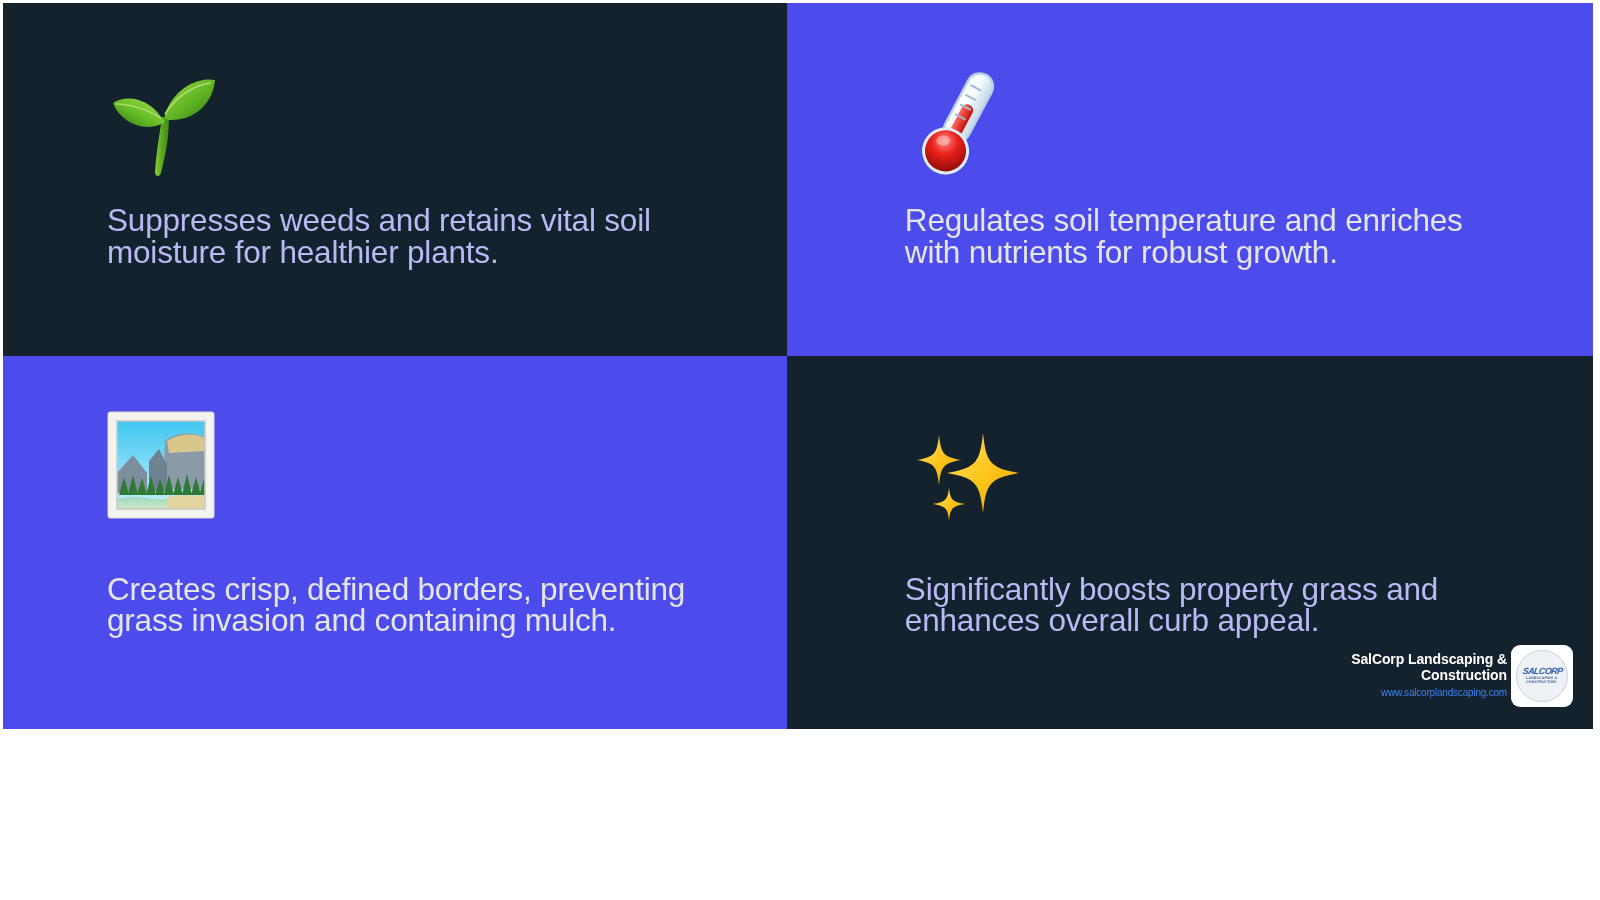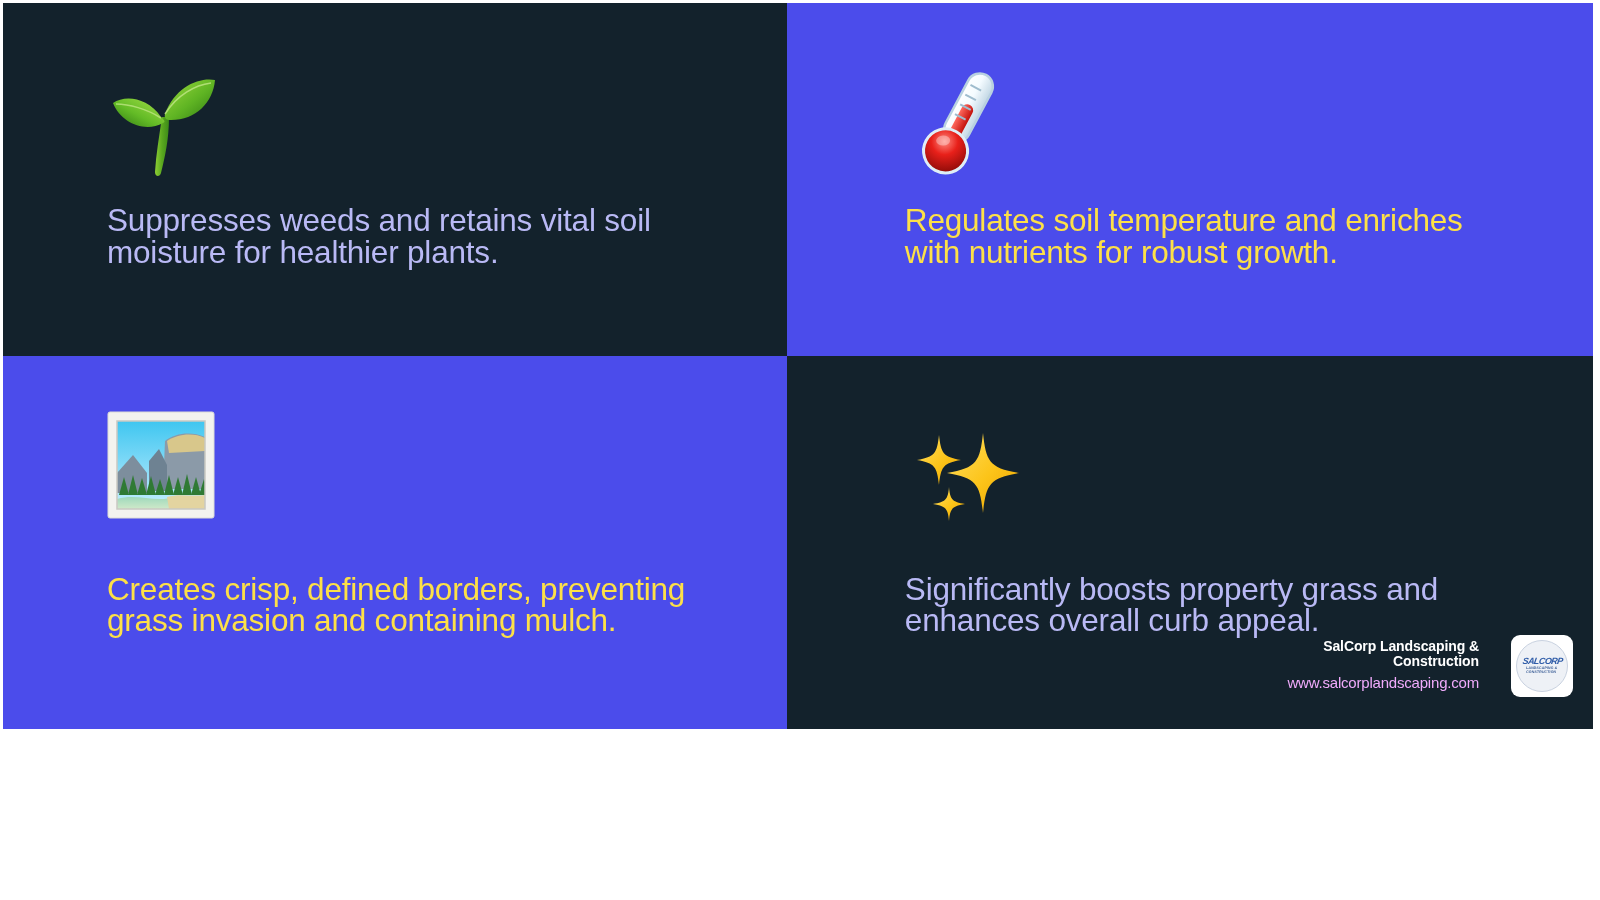--- a/index.html
+++ b/index.html
@@ -60,7 +60,7 @@
   }
 
   .quad.dark .quad-text { color: #b9b9f5; }
-  .quad.blue .quad-text { color: #fde047; }
+  .quad.blue .quad-text { color: #e5e5e5; }
 
   .quad.q2 { padding-left: 118px; }
   .quad.q2 .quad-text { max-width: 580px; }

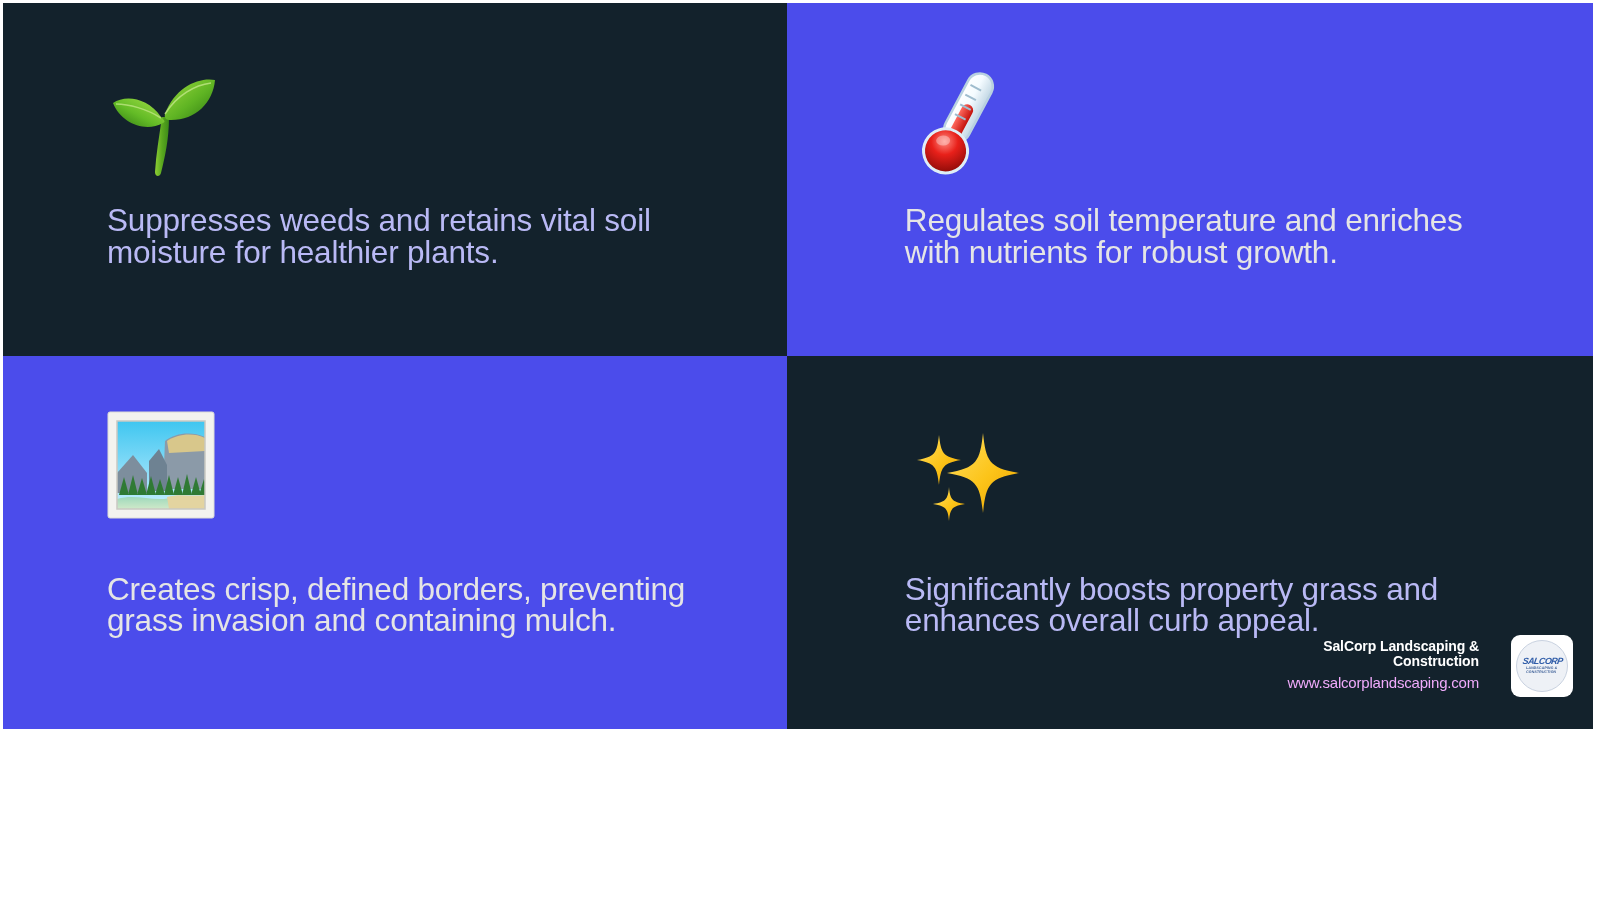--- a/index.html
+++ b/index.html
@@ -75,10 +75,10 @@
   .brand {
     position: absolute;
     right: 20px;
-    bottom: 32px;
+    bottom: 22px;
     display: flex;
     align-items: center;
-    gap: 32px;
+    gap: 4px;
   }
 
   .brand-text {

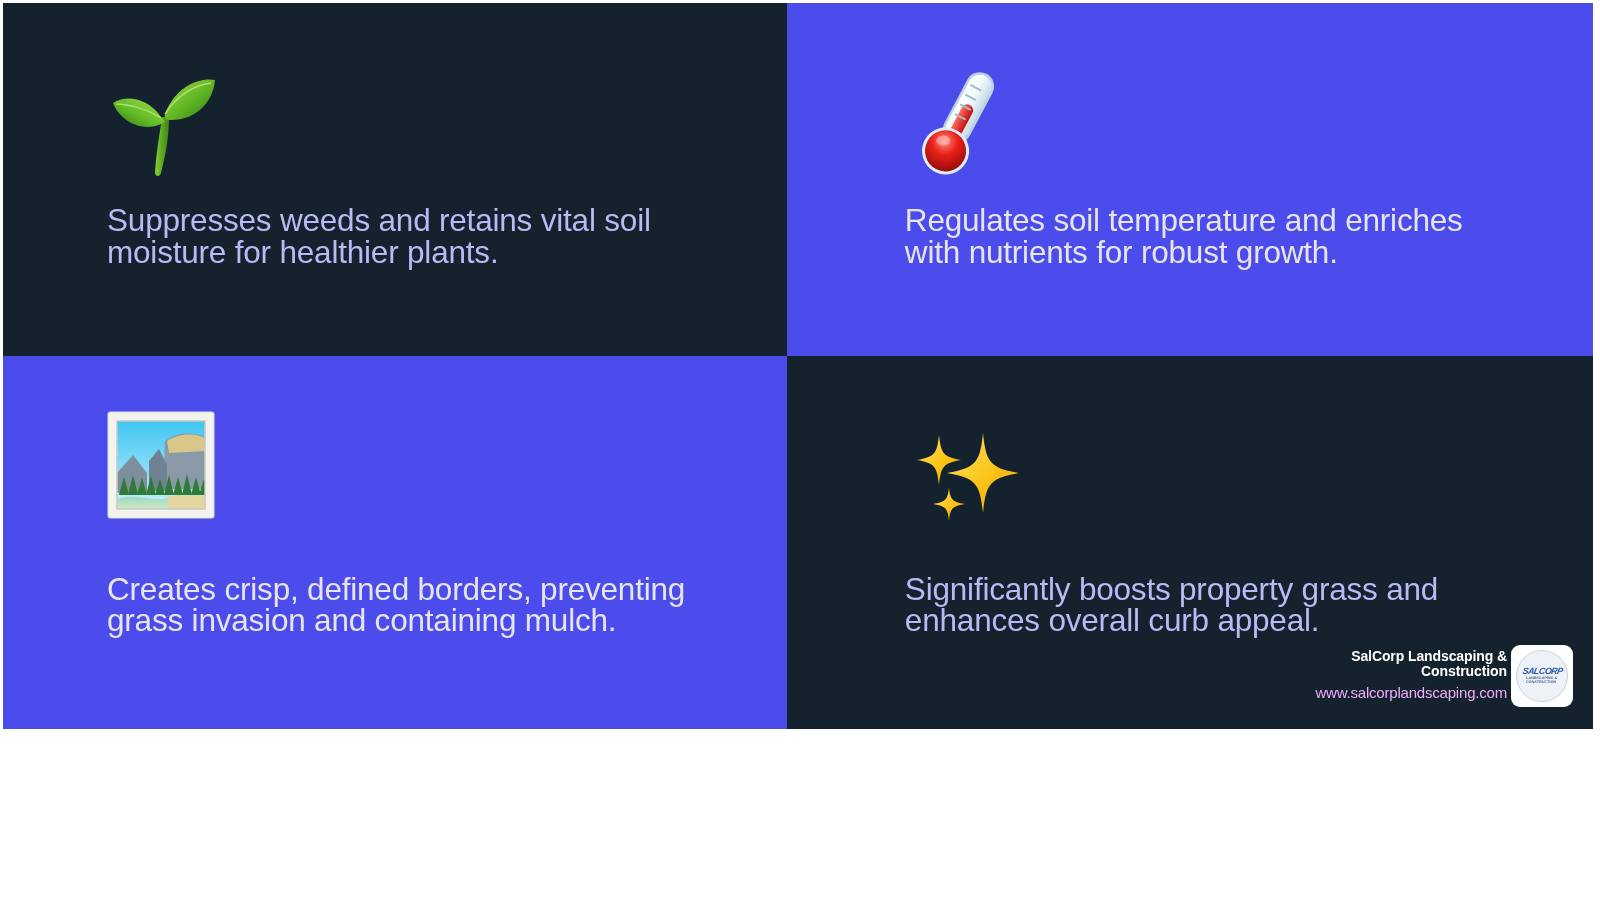--- a/index.html
+++ b/index.html
@@ -95,12 +95,12 @@
   }
 
   .brand-url {
-    font-size: 15px;
+    font-size: 10px;
     font-weight: 400;
     line-height: 1.35;
     letter-spacing: -0.2px;
     margin-top: 3px;
-    color: #f0abfc;
+    color: #3b82f6;
   }
 
   .brand-logo {

